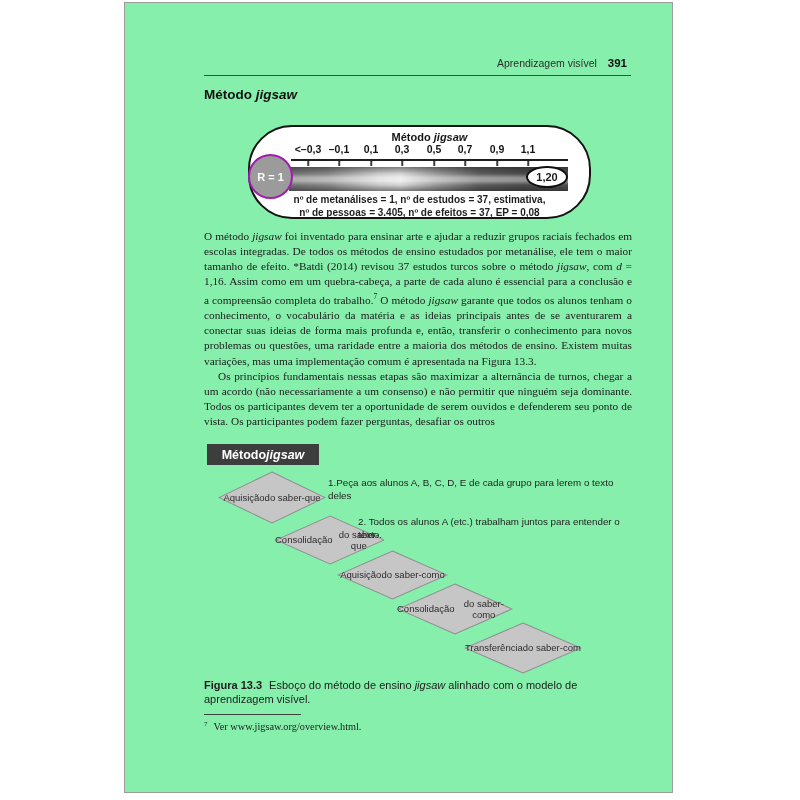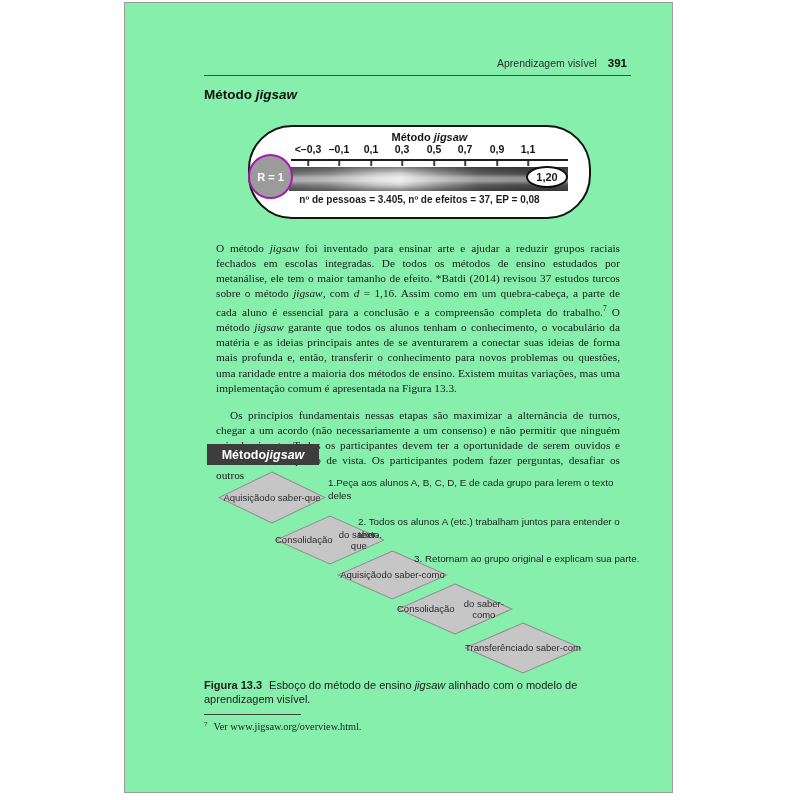--- a/index.html
+++ b/index.html
@@ -116,6 +116,7 @@
     <div class="baro-value">1,20</div>
 
     <div class="baro-stats">
+      <div>nº de metanálises = 1, nº de estudos = 37, estimativa,</div>
       <div>nº de pessoas = 3.405, nº de efeitos = 37, EP = 0,08</div>
     </div>
   </div>

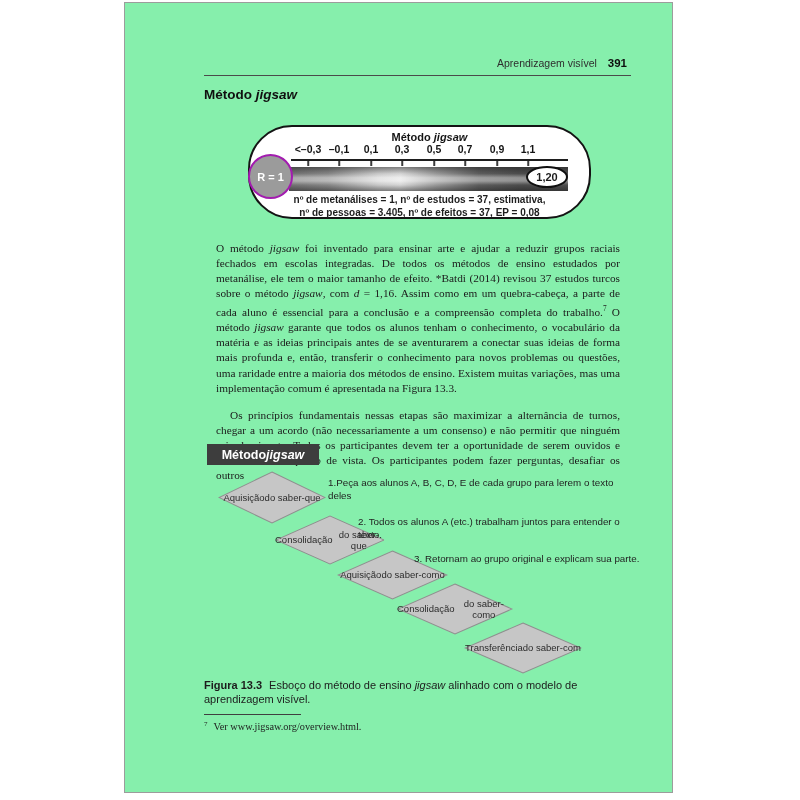--- a/index.html
+++ b/index.html
@@ -49,7 +49,7 @@
   
   .body-text{position:absolute;left:79px;top:226px;width:428px;text-align:justify;
              font-size:11.3px;line-height:15.1px;color:#1a1a1a;}
-  .body-text p{margin:12px;}
+  .body-text p{margin:0;}
   .body-text p.indent{text-indent:14px;}
   sup{font-size:0.65em;}
 

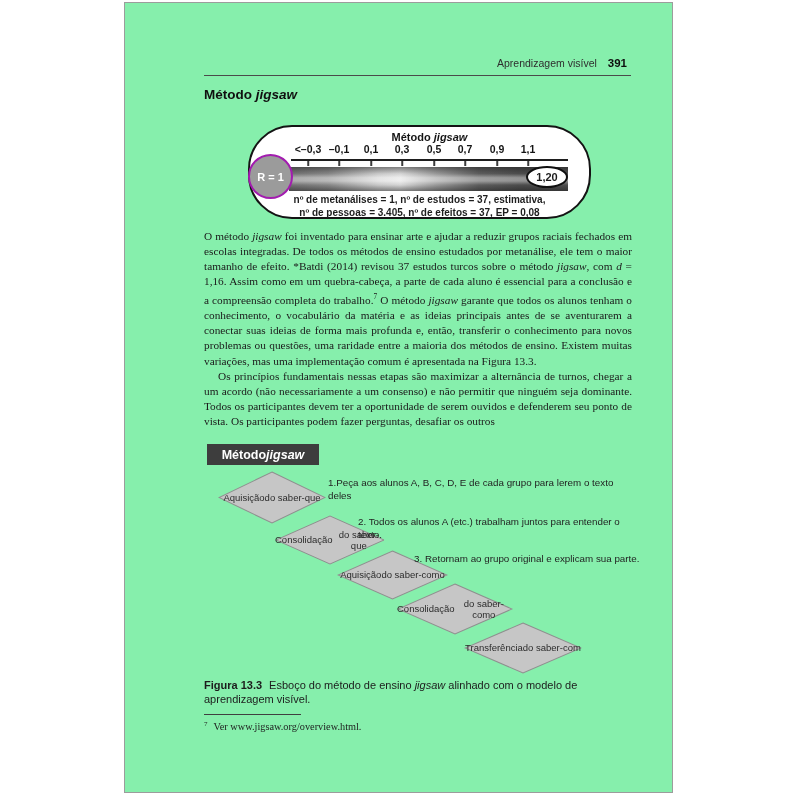--- a/index.html
+++ b/index.html
@@ -188,9 +188,6 @@
     <div class="step" style="left:154px;top:73px;width:280px;">
       <div>2. Todos os alunos A (etc.) trabalham juntos para entender o texto.</div>
     </div>
-    <div class="step" style="left:210px;top:110px;width:260px;">
-      <div>3. Retornam ao grupo original e explicam sua parte.</div>
-    </div>
   </div>
 
   <div class="fig-caption">

